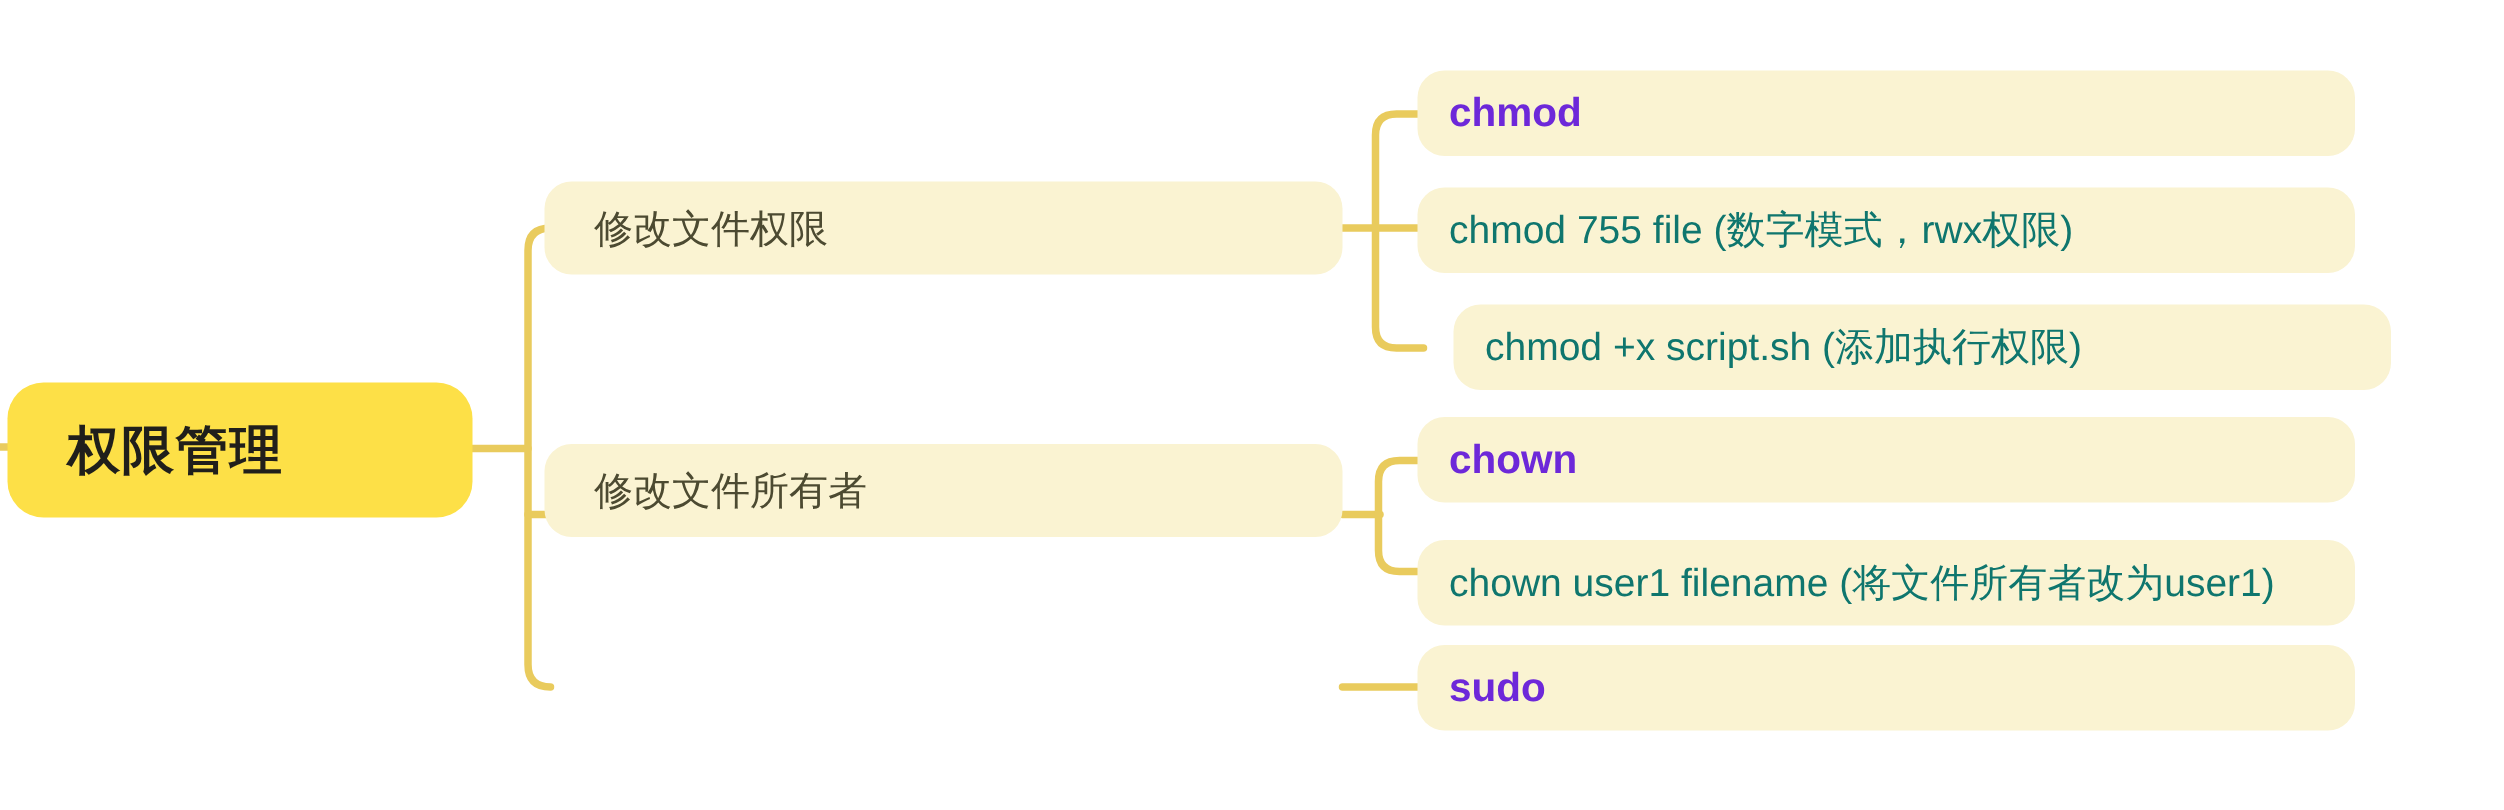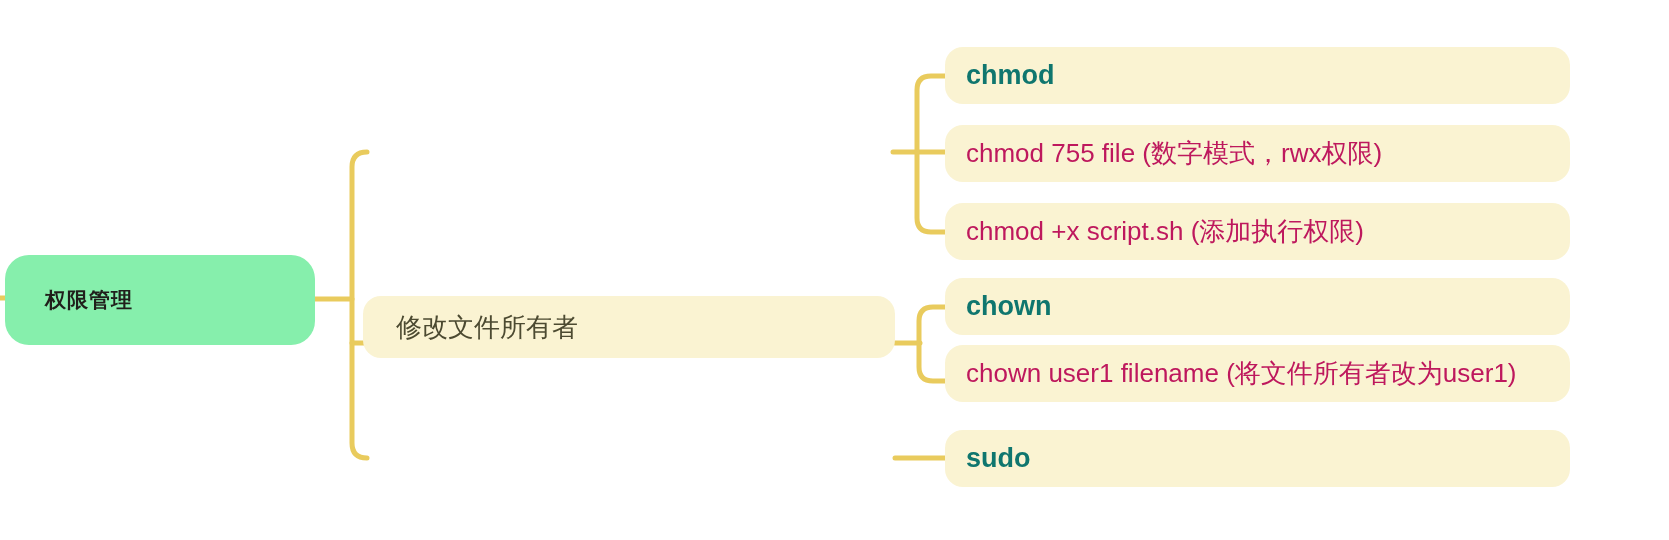--- a/index.html
+++ b/index.html
@@ -34,7 +34,7 @@
   }
   .c1 { top:47px; } .c2 { top:125px; } .c3 { top:203px; }
   .c4 { top:278px;text-align:right; } .c5 { top:345px; } .c6 { top:430px; }
-  .cmd { color:#0f766e; font-weight:bold; font-size:27px; }
+  .cmd { color:#6d28d9; font-weight:bold; font-size:27px; }
 </style>
 </head>
 <body>

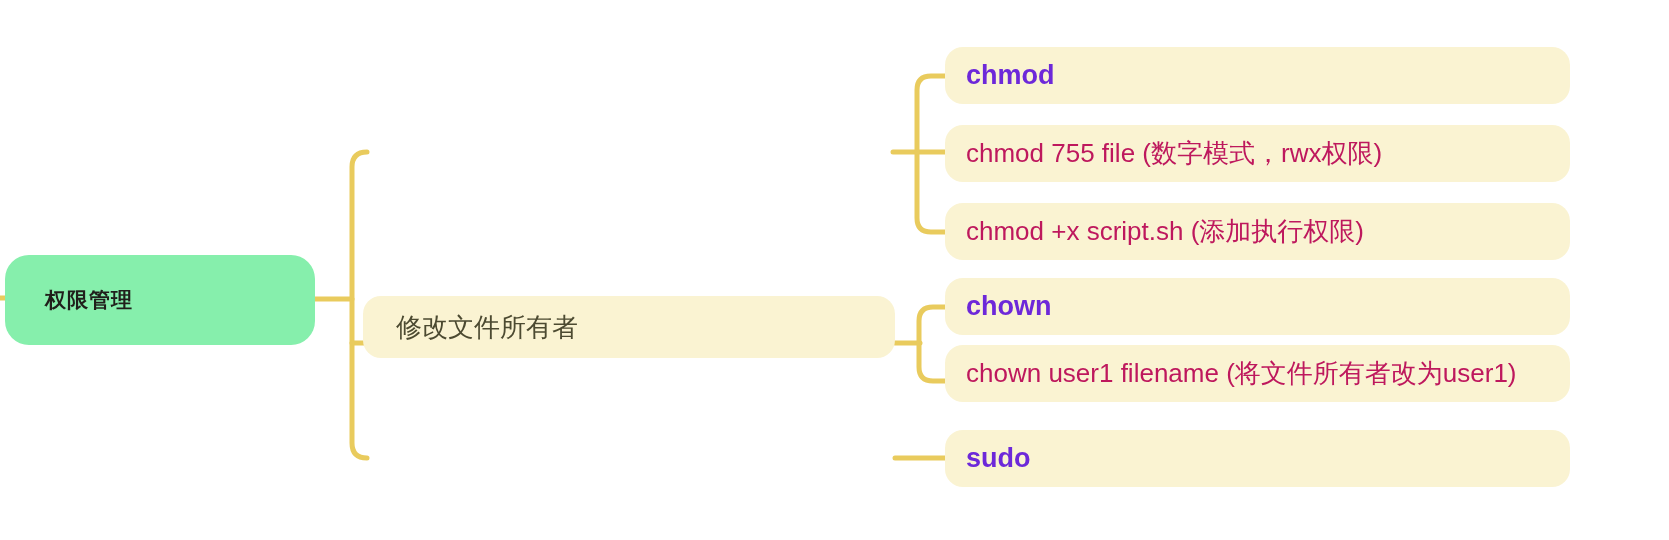--- a/index.html
+++ b/index.html
@@ -55,6 +55,7 @@
 
   <div class="node root">权限管理</div>
 
+  <div class="node mid b1">修改文件权限</div>
   <div class="node mid b2">修改文件所有者</div>
 
   <div class="node leaf cmd c1">chmod</div>

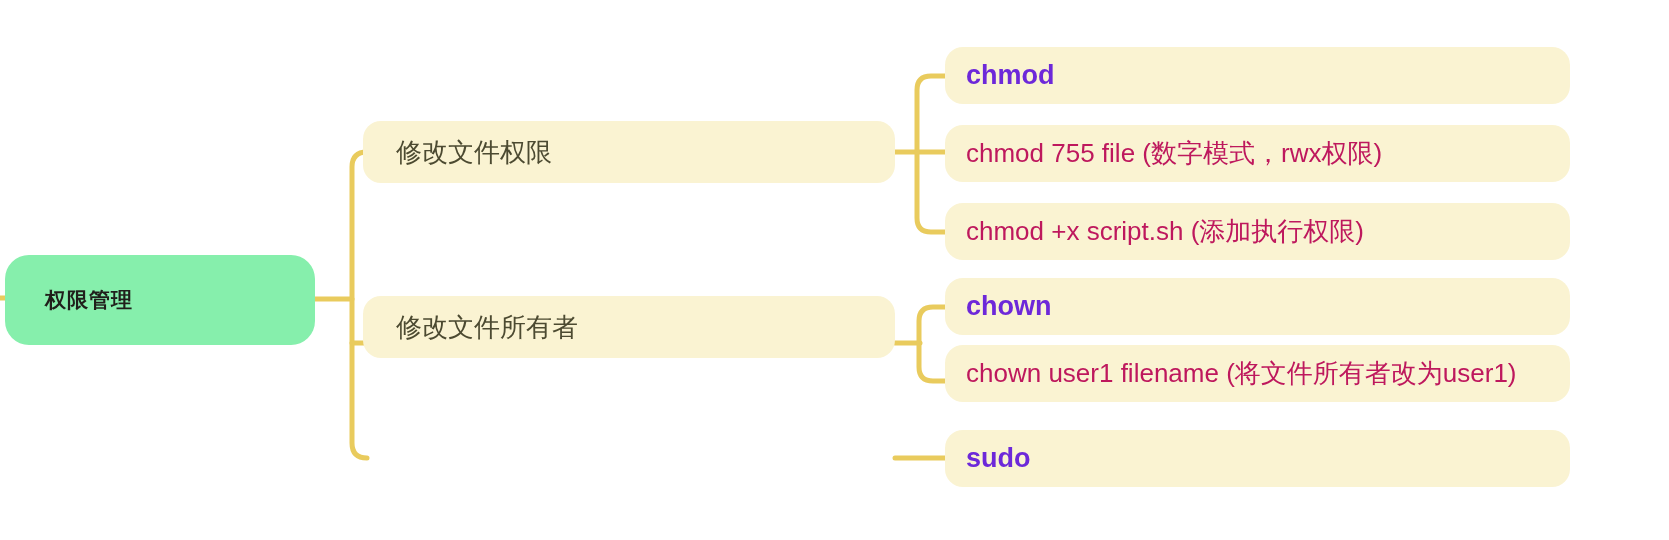--- a/index.html
+++ b/index.html
@@ -30,7 +30,7 @@
   .leaf {
     left:945px; width:625px; height:57px;
     background:#faf3d2; border-radius:18px;
-    padding-left:21px; font-size:26px; color:#be185d;
+    padding-left:21px; font-size:26px; color:#0f766e;
   }
   .c1 { top:47px; } .c2 { top:125px; } .c3 { top:203px; }
   .c4 { top:278px;text-align:right; } .c5 { top:345px; } .c6 { top:430px; }

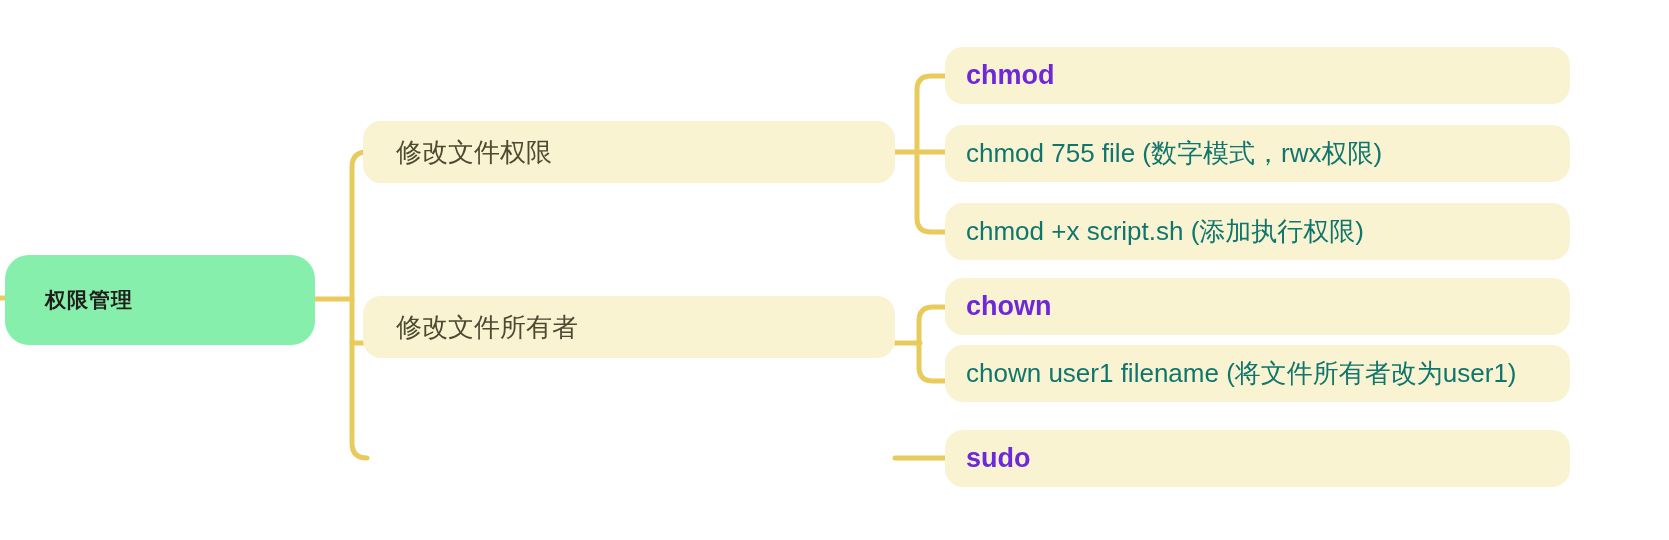--- a/index.html
+++ b/index.html
@@ -32,7 +32,7 @@
     background:#faf3d2; border-radius:18px;
     padding-left:21px; font-size:26px; color:#0f766e;
   }
-  .c1 { top:47px; } .c2 { top:125px; } .c3 { top:203px; }
+  .c1 { top:47px; } .c2 { top:125px; } .c3 { top:203px;margin-left:24px; }
   .c4 { top:278px;text-align:right; } .c5 { top:345px; } .c6 { top:430px; }
   .cmd { color:#6d28d9; font-weight:bold; font-size:27px; }
 </style>

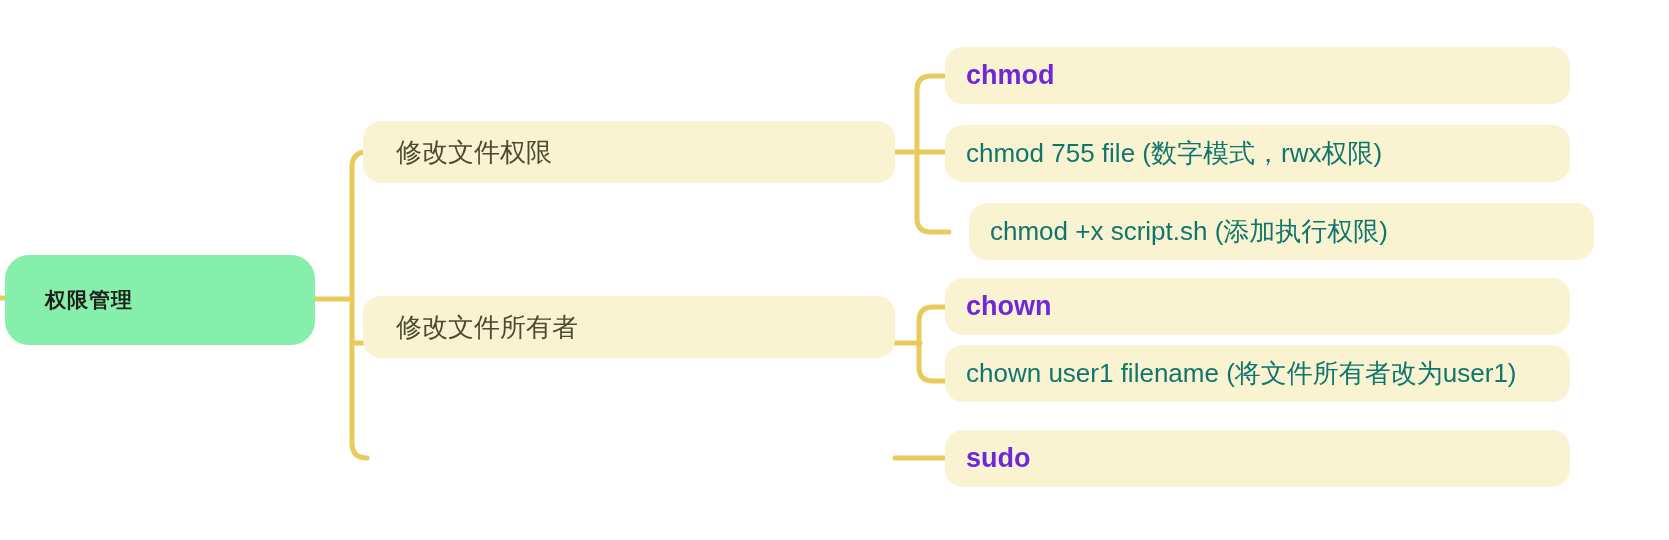--- a/index.html
+++ b/index.html
@@ -17,8 +17,8 @@
   }
   .root {
     left:5px; top:255px; width:310px; height:90px;
-    background:#86efac; border-radius:24px;
-    padding-left:40px; font-size:21px; font-weight:bold;
+    background:#fde047; border-radius:24px;
+    padding-left:40px; font-size:35px; font-weight:bold;
     color:#201f1b; letter-spacing:1px;
   }
   .mid {

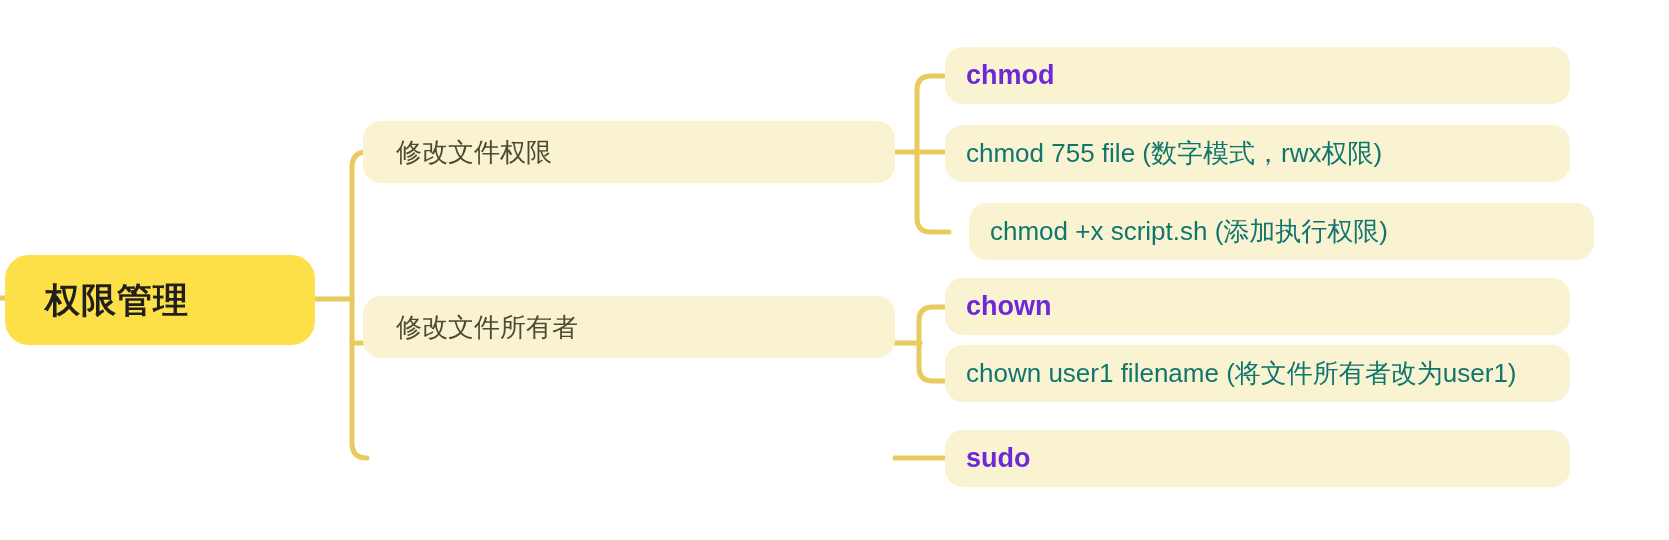--- a/index.html
+++ b/index.html
@@ -33,7 +33,7 @@
     padding-left:21px; font-size:26px; color:#0f766e;
   }
   .c1 { top:47px; } .c2 { top:125px; } .c3 { top:203px;margin-left:24px; }
-  .c4 { top:278px;text-align:right; } .c5 { top:345px; } .c6 { top:430px; }
+  .c4 { top:278px;text-align:right; } .c5 { top:360px; } .c6 { top:430px; }
   .cmd { color:#6d28d9; font-weight:bold; font-size:27px; }
 </style>
 </head>

